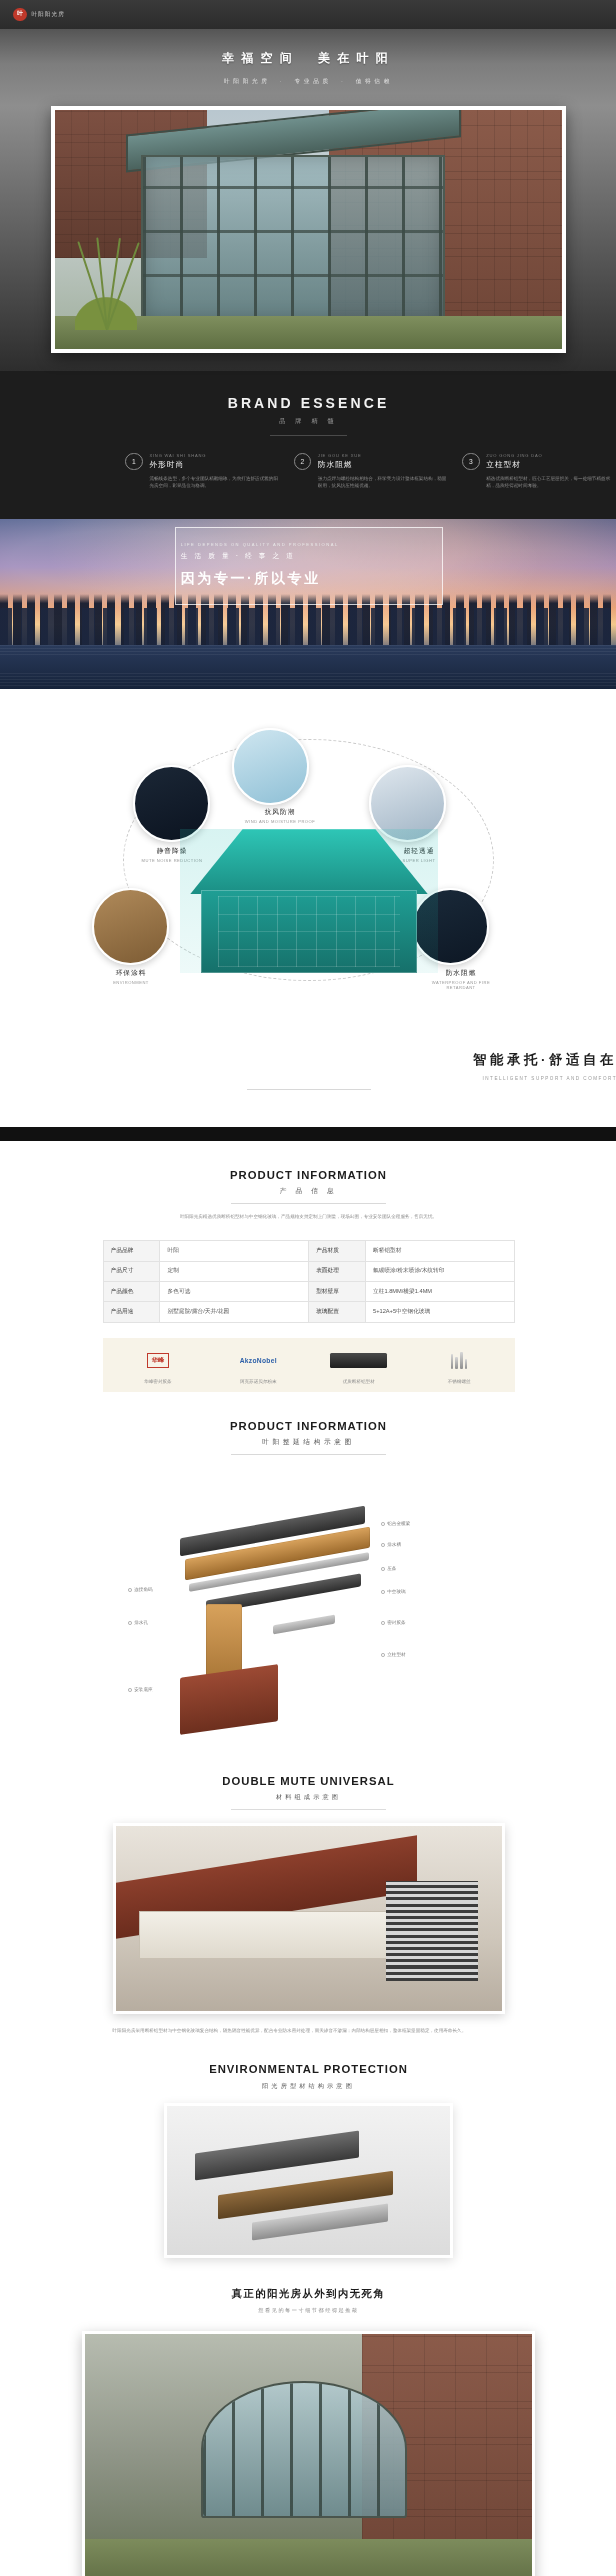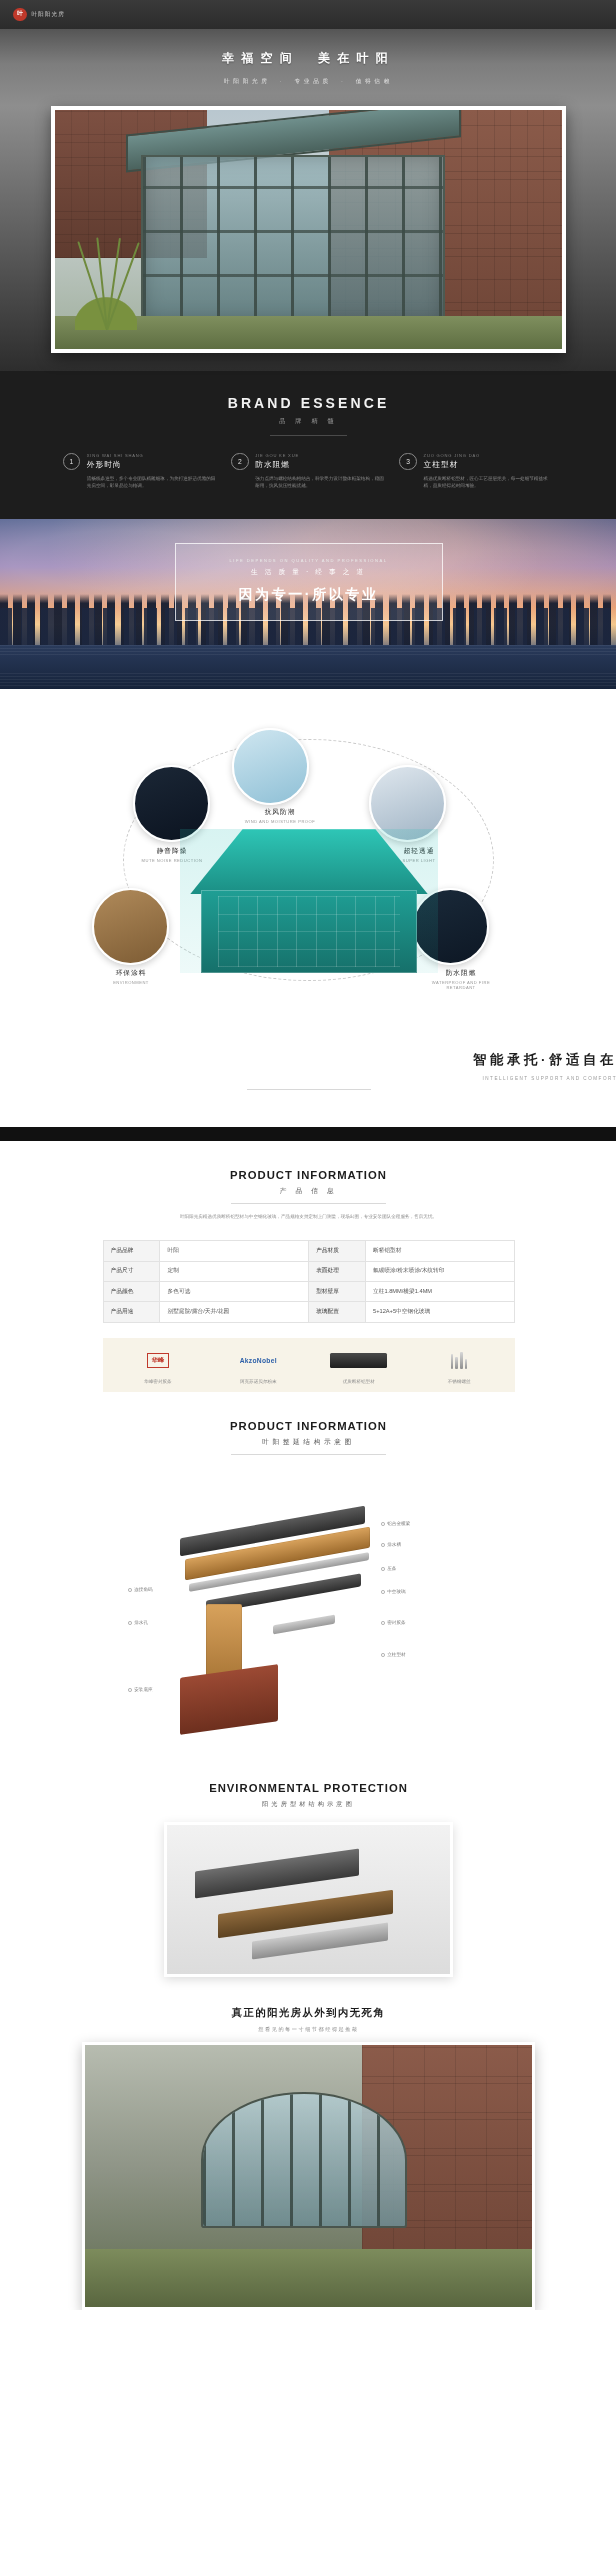--- a/index.html
+++ b/index.html
@@ -105,7 +105,7 @@
   .brand-en { font-size: 14px; letter-spacing: 3.1px; color:#f2f2f2; font-weight:bold;}
   .brand-cn { margin-top: 6.2px; font-size: 6.2px; letter-spacing: 4.1px; color:#9a9a9a;}
   .brand-rule { width: 77px; height:0.5px; background:#4a4a4a; margin: 9.3px auto 17.5px;}
-  .brand-cols { display:flex; justify-content:center; gap: 13.4px; }
+  .brand-cols { display:flex; justify-content:flex-end; gap: 13.4px; }
   .brand-col { width: 155px; display:flex; gap: 6.7px; text-align:left; }
   .brand-num {
     width: 17.5px; height:17.5px; border-radius:50%; border:0.5px solid #8a8a8a;

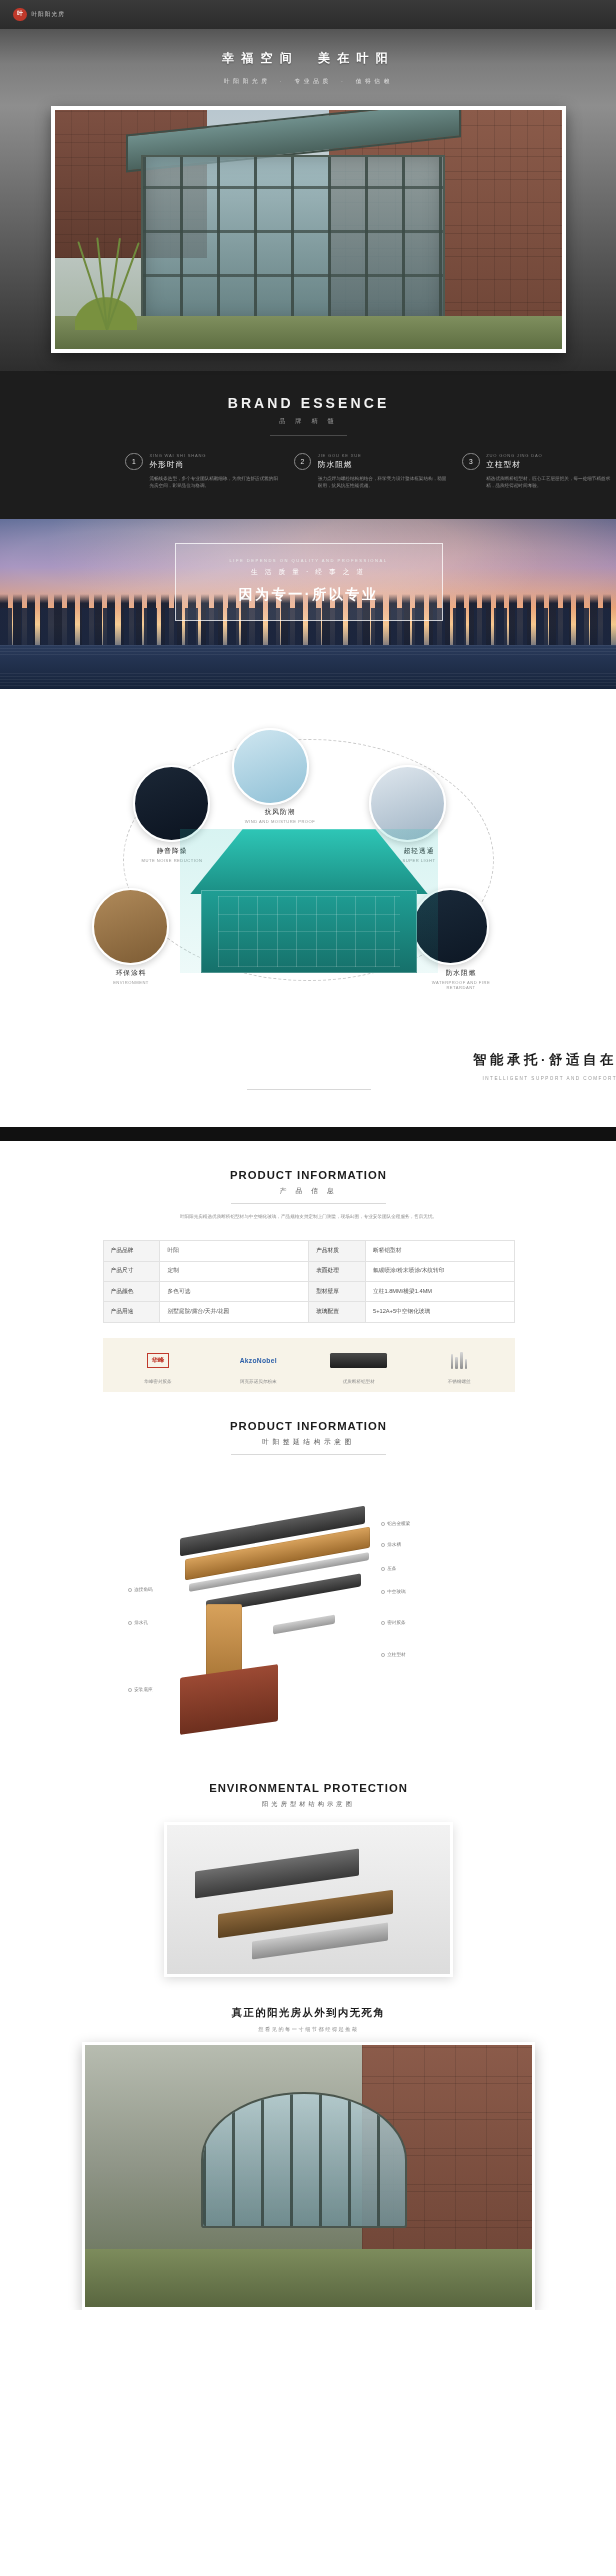--- a/index.html
+++ b/index.html
@@ -141,8 +141,8 @@
   .water:after { content:""; position:absolute; inset:0;
     background: repeating-linear-gradient(0deg, rgba(255,255,255,.06) 0 0.5px, transparent 0.5px 3.1px); }
   .city-panel {
-    position:absolute; left:50%; top:24px; transform:translateX(-50%);
-    width: 268px; padding: 13.4px 5.2px 15.5px; text-align:center;
+    position:absolute; left:50%; top:8px; transform:translateX(-50%);
+    width: 268px; padding: 13.4px 5.2px 15.5px; 
     border:0.5px solid rgba(255,255,255,.75);
     background: rgba(255,255,255,.10);
   }

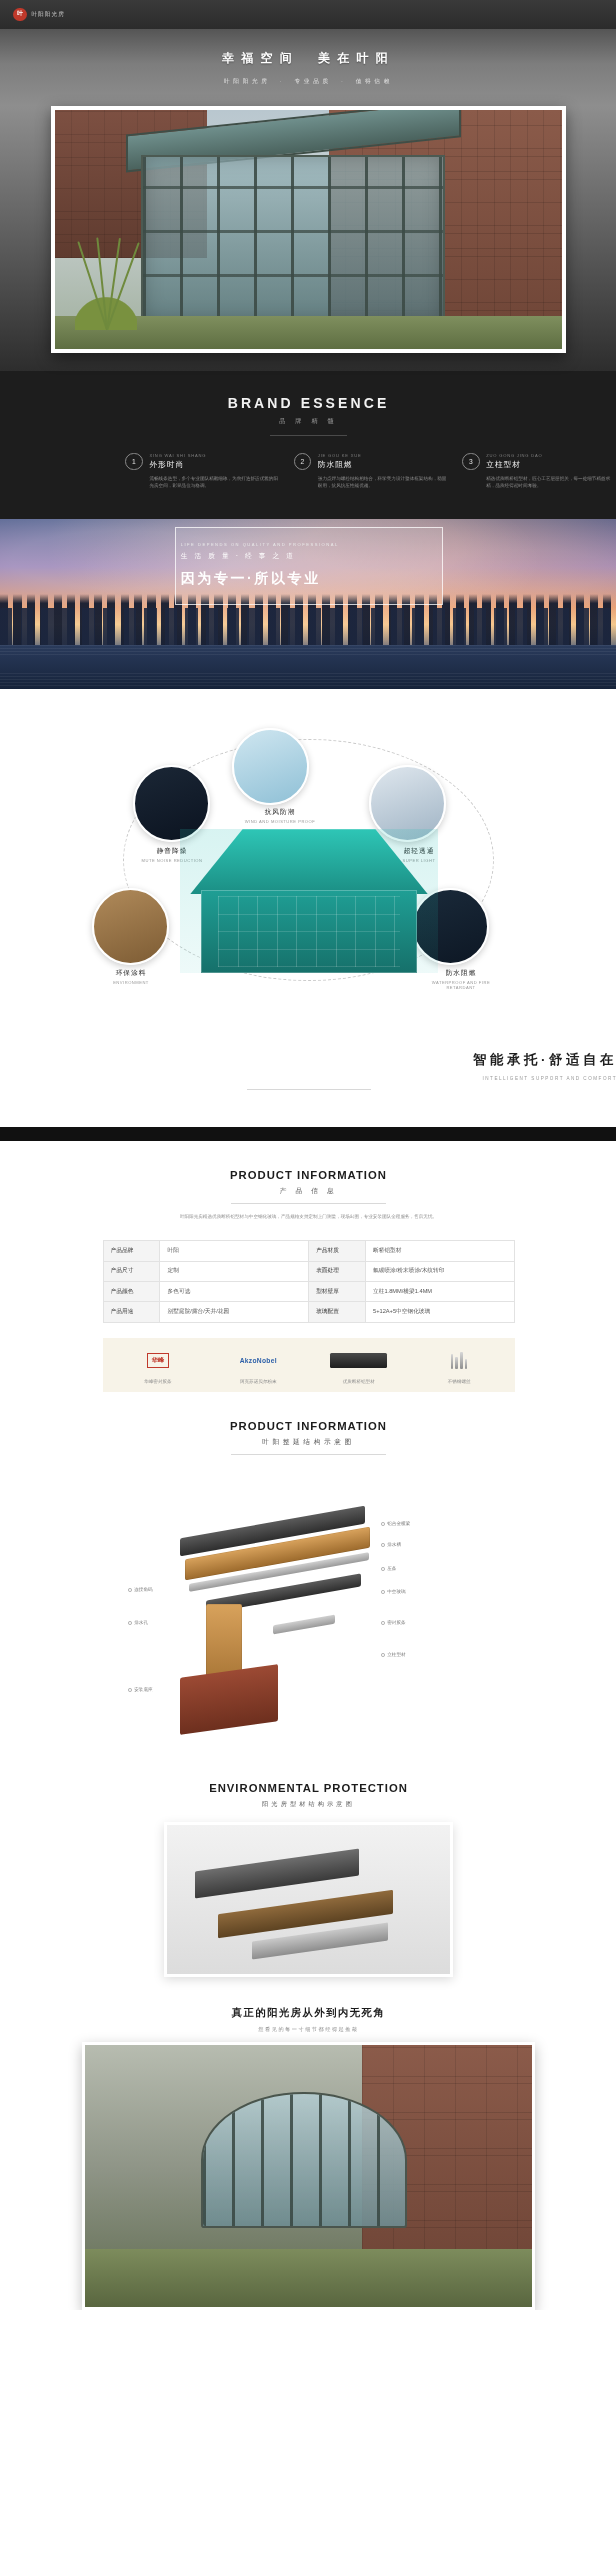--- a/index.html
+++ b/index.html
@@ -502,6 +502,17 @@
     </div>
   </div>
 
+  <div class="dm">
+    <div class="dm-title">DOUBLE  MUTE  UNIVERSAL</div>
+    <div class="dm-cn">材料组成示意图</div>
+    <div class="dm-line"></div>
+    <div class="dm-img">
+      <div class="dm-roof"></div>
+      <div class="dm-panel"></div>
+      <div class="dm-grid"></div>
+    </div>
+    <div class="dm-desc">叶阳阳光房采用断桥铝型材与中空钢化玻璃复合结构，隔热隔音性能优异，配合专业防水密封处理，雨天静音不渗漏；内部结构层层相扣，整体框架坚固稳定，使用寿命长久。</div>
+  </div>
 
   <div class="ep">
     <div class="dm-title">ENVIRONMENTAL PROTECTION</div>

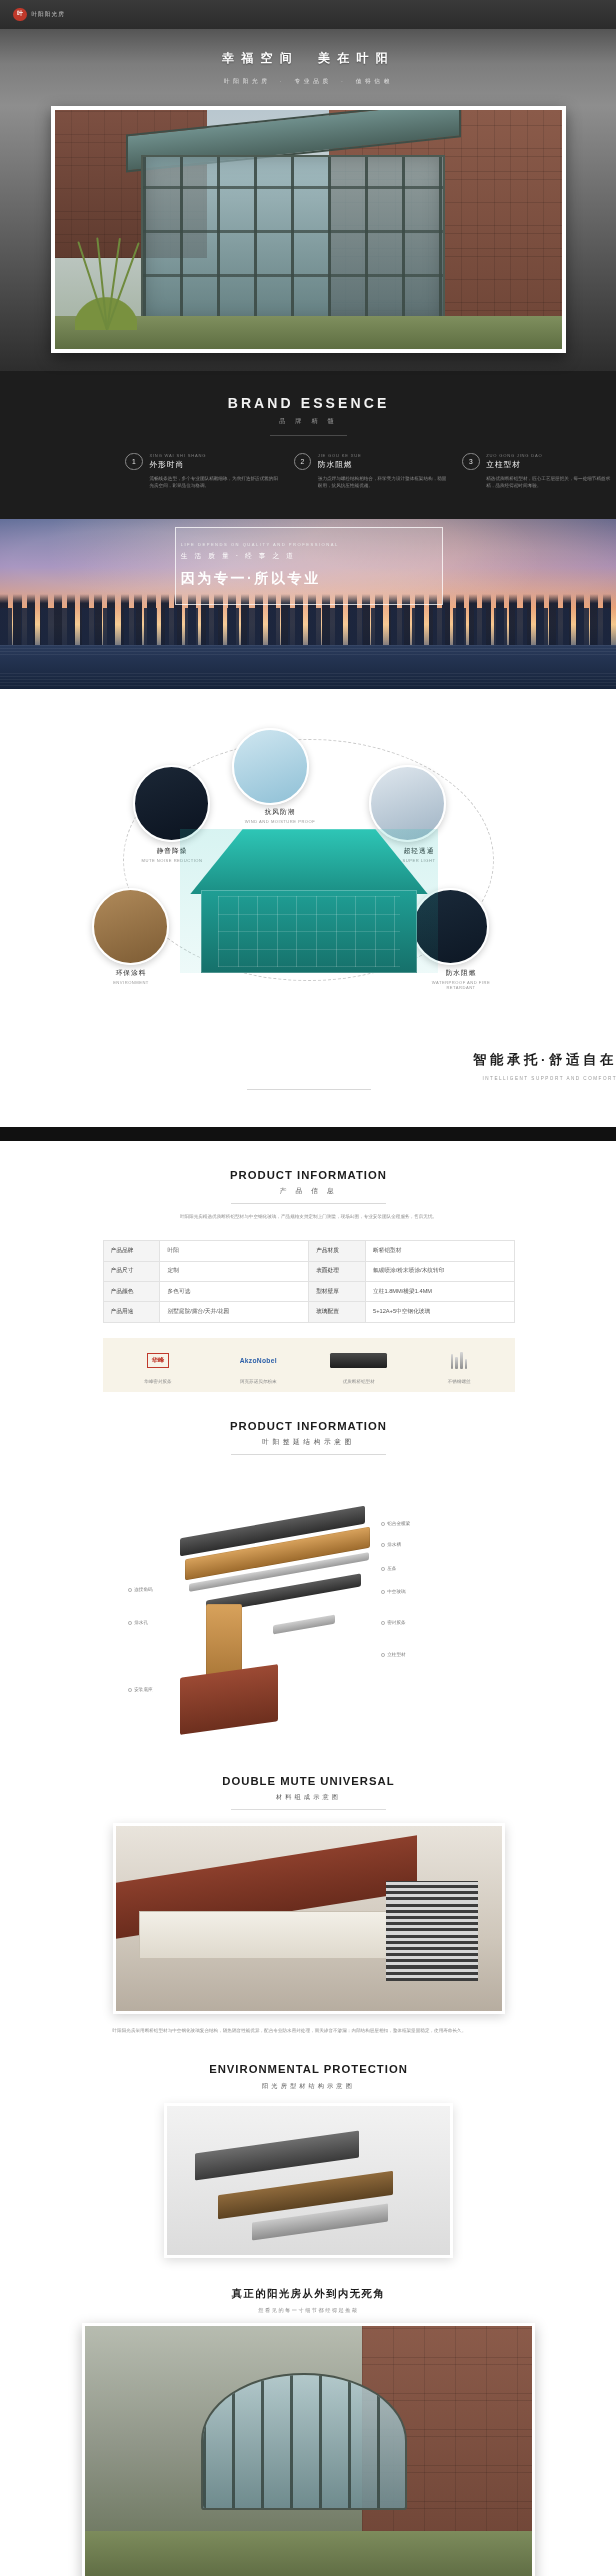--- a/index.html
+++ b/index.html
@@ -250,7 +250,7 @@
     background: linear-gradient(180deg,#c9c9c9,#8d8d8d); transform: skewY(-8deg); border-radius:1.5px;}
 
   
-  .nda { text-align:center; padding: 29px 0 9px; }
+  .nda { text-align:center; padding: 29px 0 17px; }
   .nda-t { font-size: 10.3px; font-weight:bold; letter-spacing:1.5px; color:#1b1b1b;}
   .nda-s { margin-top: 6.2px; font-size: 5.2px; letter-spacing:1.5px; color:#8d8d8d;}
 

